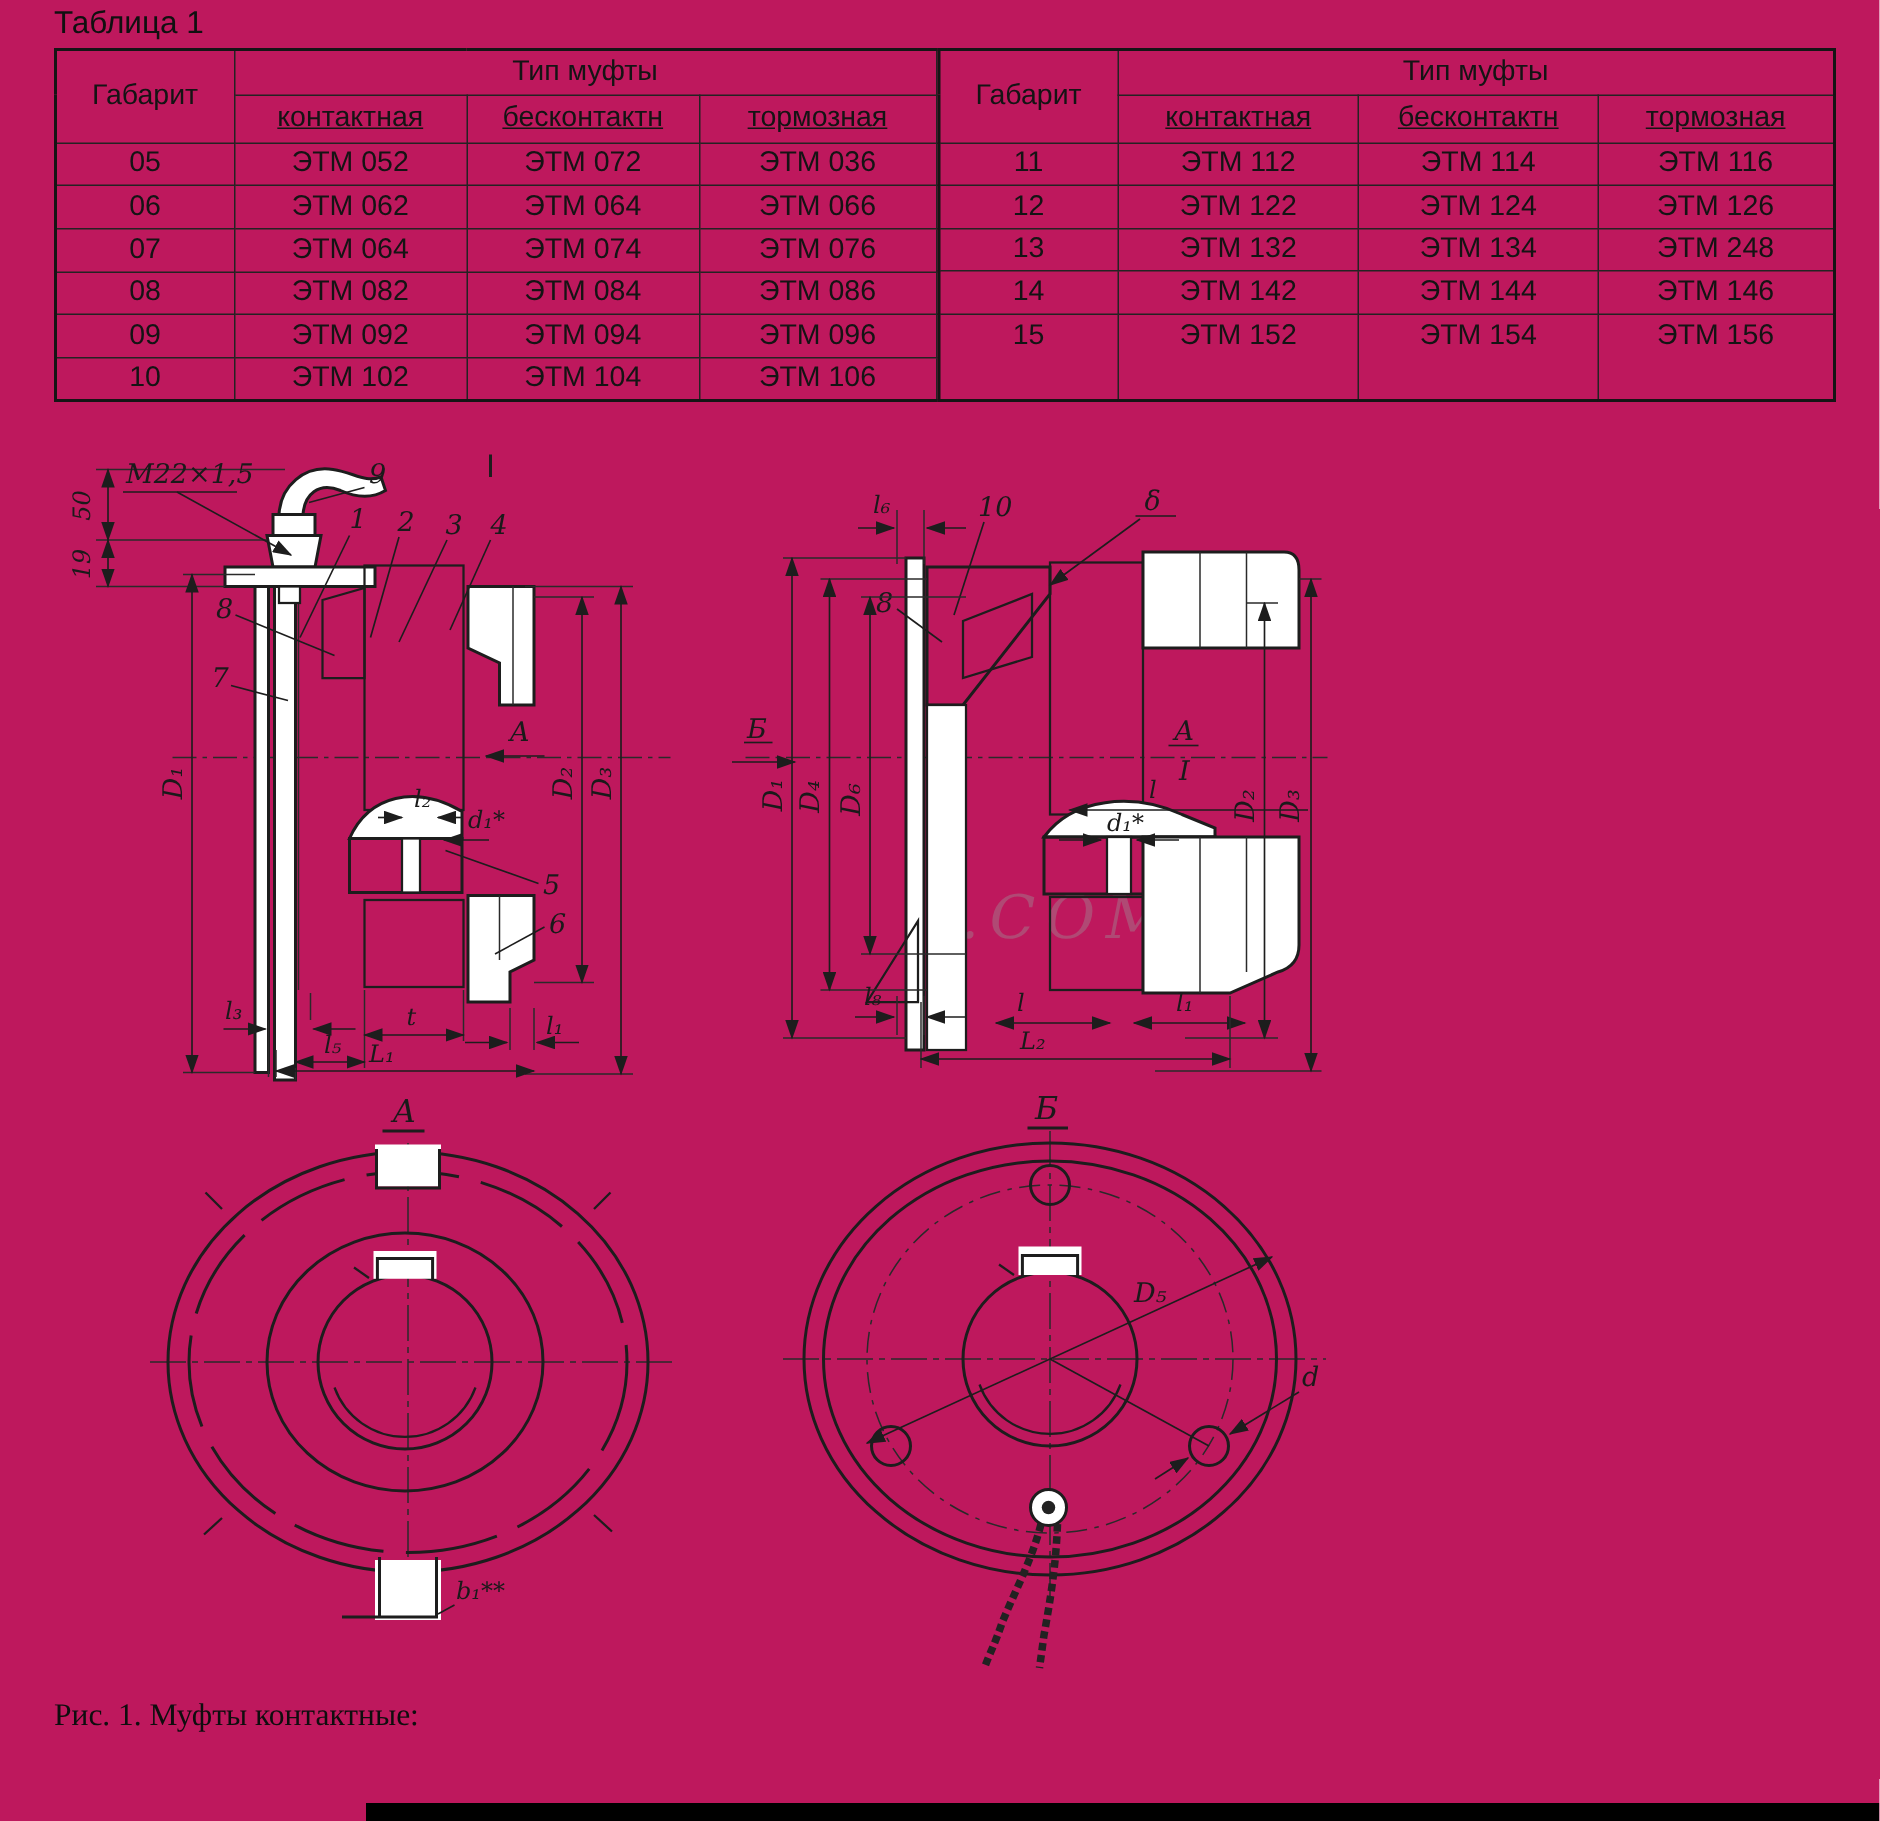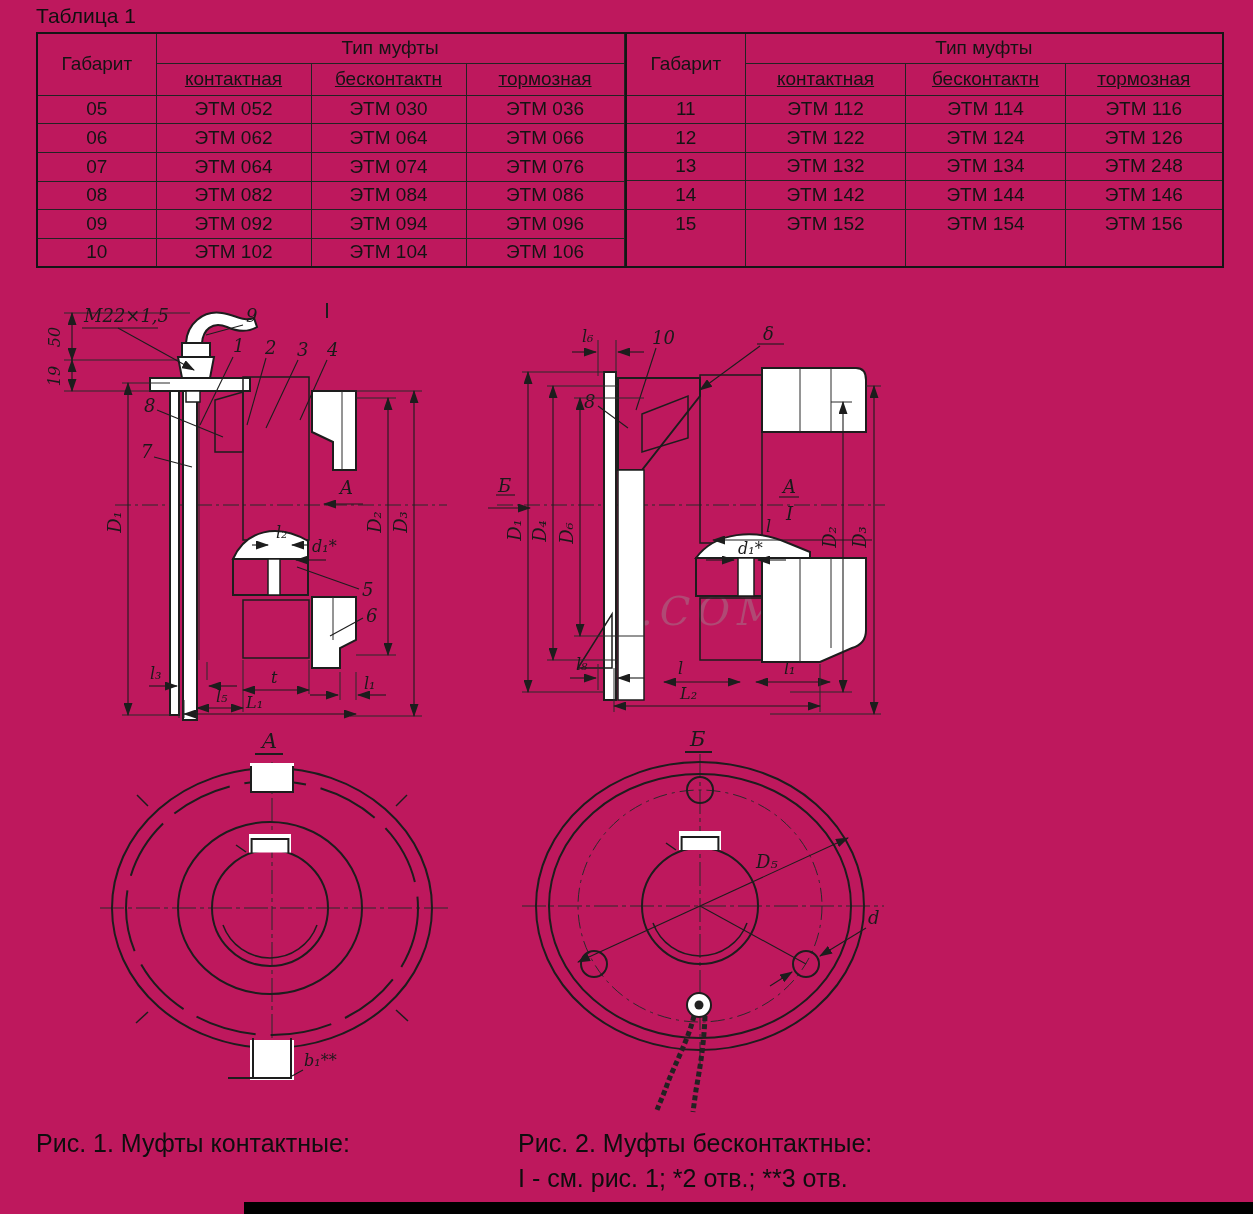--- a/index.html
+++ b/index.html
@@ -53,7 +53,7 @@
       <tr class="d">
             <td>05</td>
             <td>ЭТМ 052</td>
-            <td>ЭТМ 030</td>
+            <td>ЭТМ 072</td>
             <td>ЭТМ 036</td>
           </tr>
       <tr class="d">

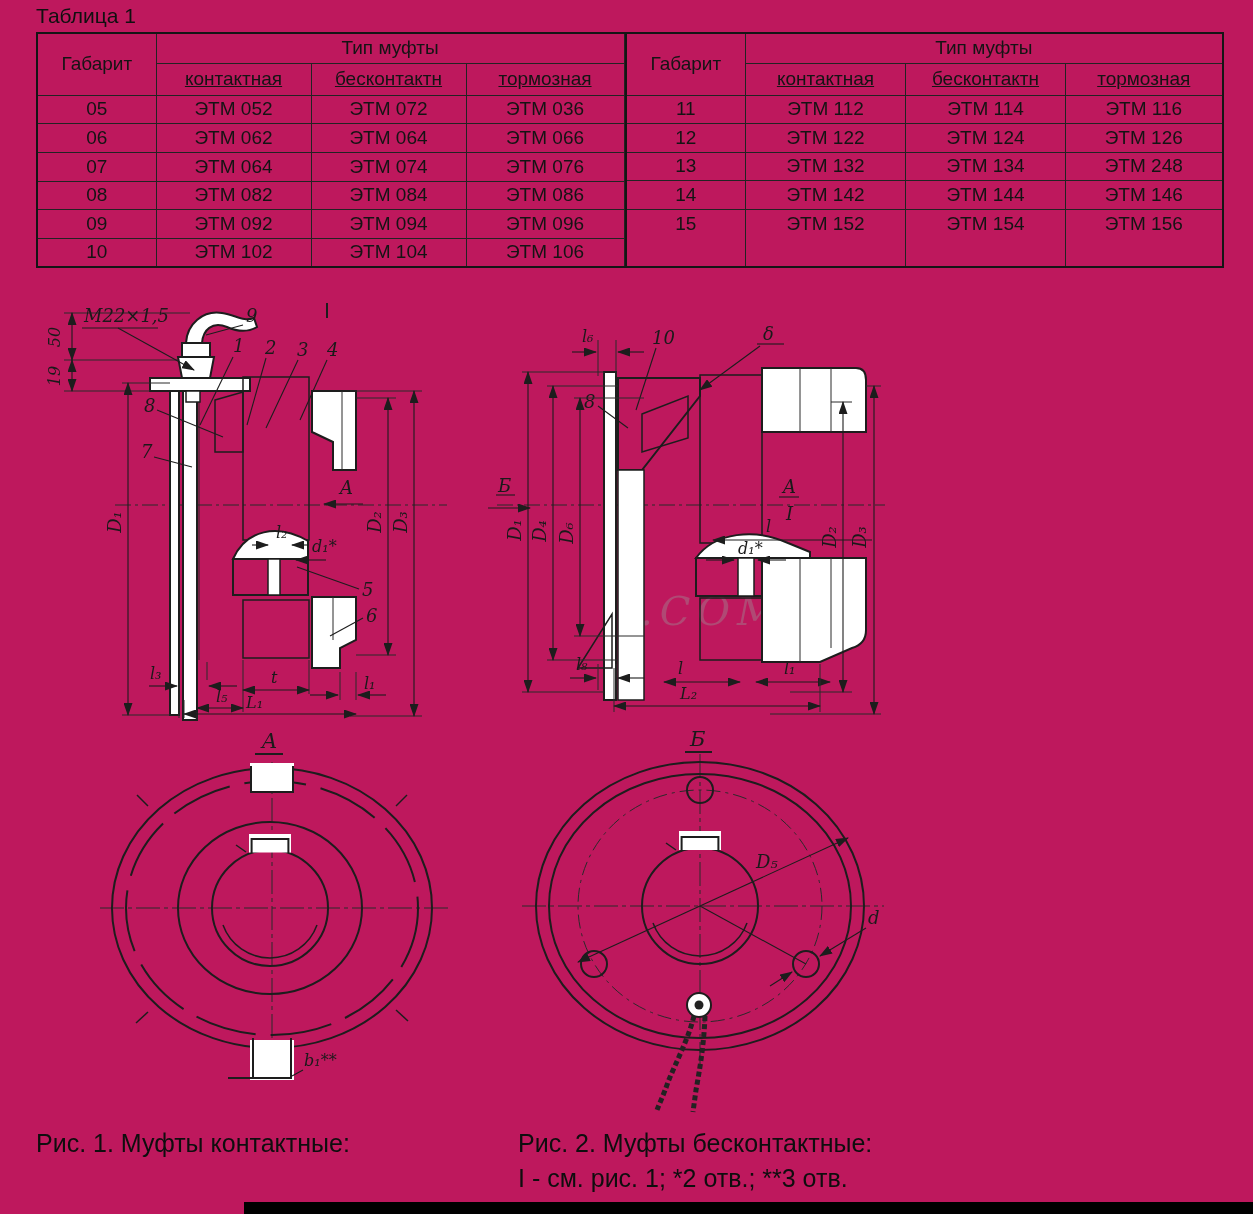--- a/index.html
+++ b/index.html
@@ -14,7 +14,7 @@
         color:#141414;text-align:center;padding:0;overflow:hidden;white-space:nowrap;}
   tr.h1{height:30px;padding-left:36px;} tr.h2{height:32px;text-decoration:underline;} tr.d{height:28.6px;}
   tr.last td{border-bottom:none;text-align:center;} tr.filler td{border-top:none;height:28px;}
-  .cap{position:absolute;font-size:25px;line-height:35px;color:#0e0e0e;}
+  .cap{position:absolute;font-size:21px;line-height:35px;color:#0e0e0e;font-family:Liberation Serif, serif;}
   #cap1{left:36px;top:1126px;} #cap2{left:518px;top:1126px;}
   #btmbar{position:absolute;left:244px;top:1202px;width:1009px;height:12px;background:#000;}
   svg text{font:italic 18px "DejaVu Serif",serif;fill:#1a1a1a;}

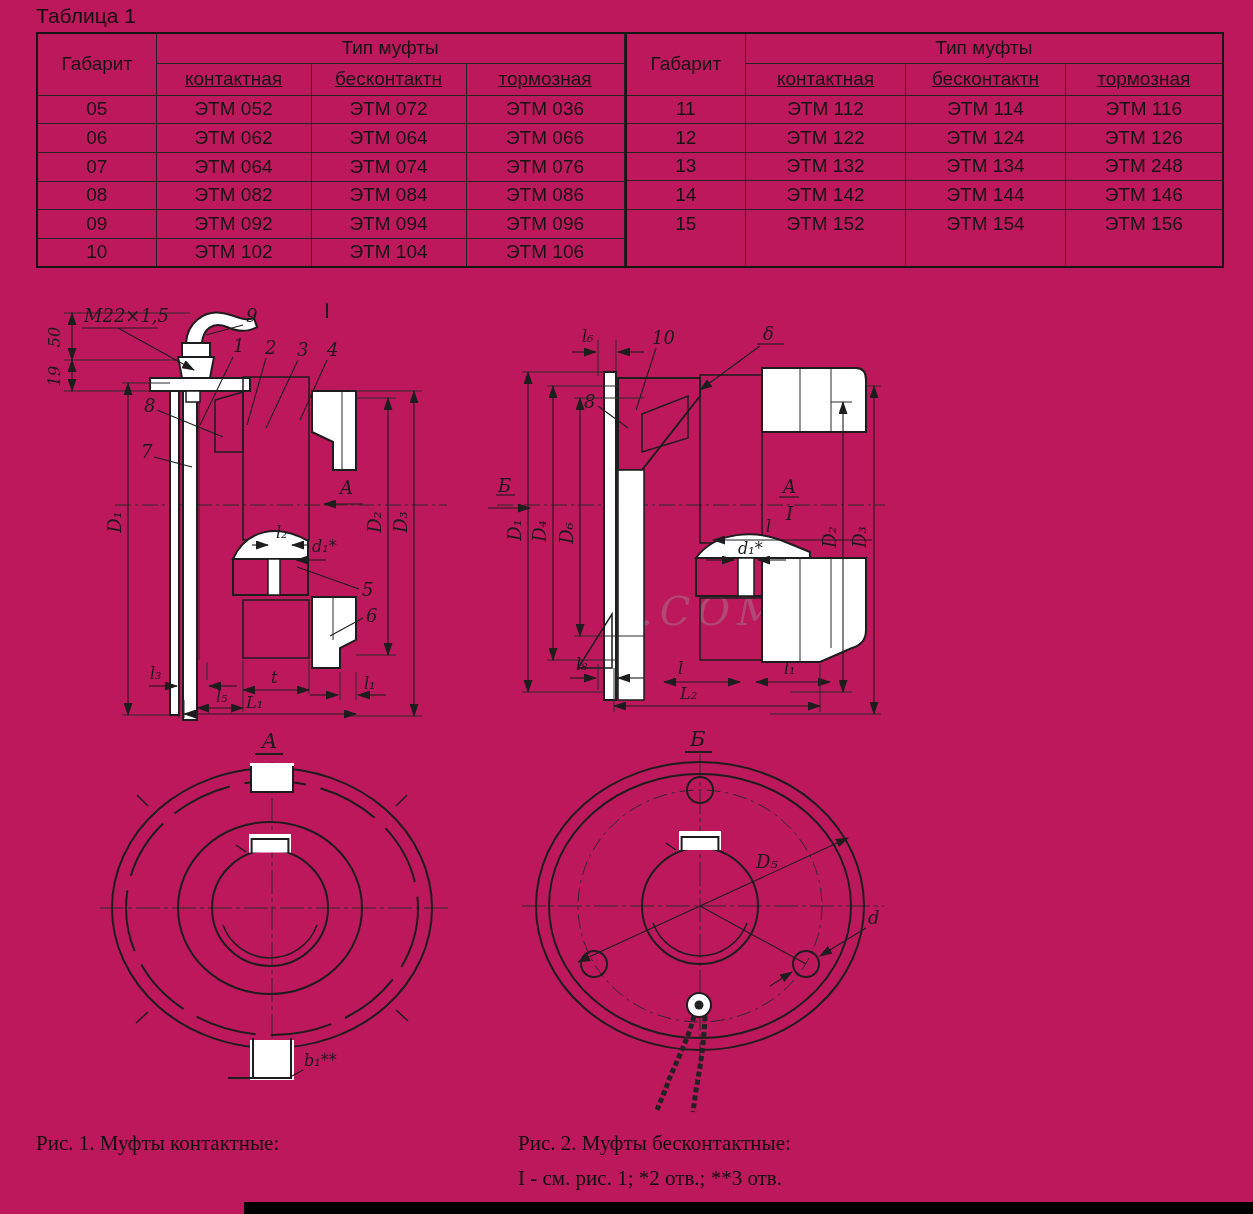--- a/index.html
+++ b/index.html
@@ -426,10 +426,6 @@
   <div class="cap" id="cap1">
     <div>Рис. 1. Муфты контактные:</div>
   </div>
-  <div class="cap" id="cap2">
-    <div>Рис. 2. Муфты бесконтактные:</div>
-    <div>I - см. рис. 1; *2 отв.; **3 отв.</div>
-  </div>
 
   <div id="btmbar"></div>
 </div>

